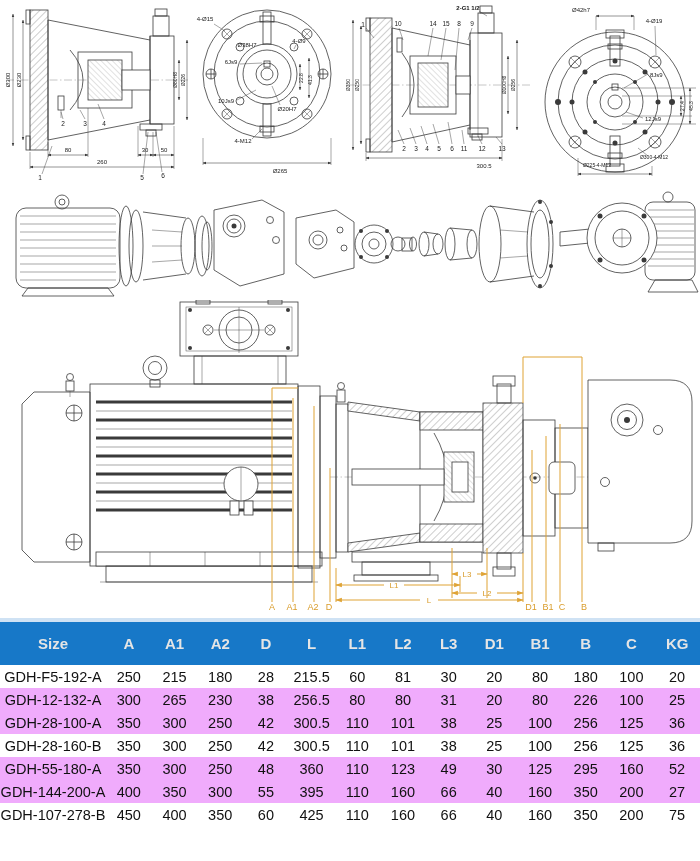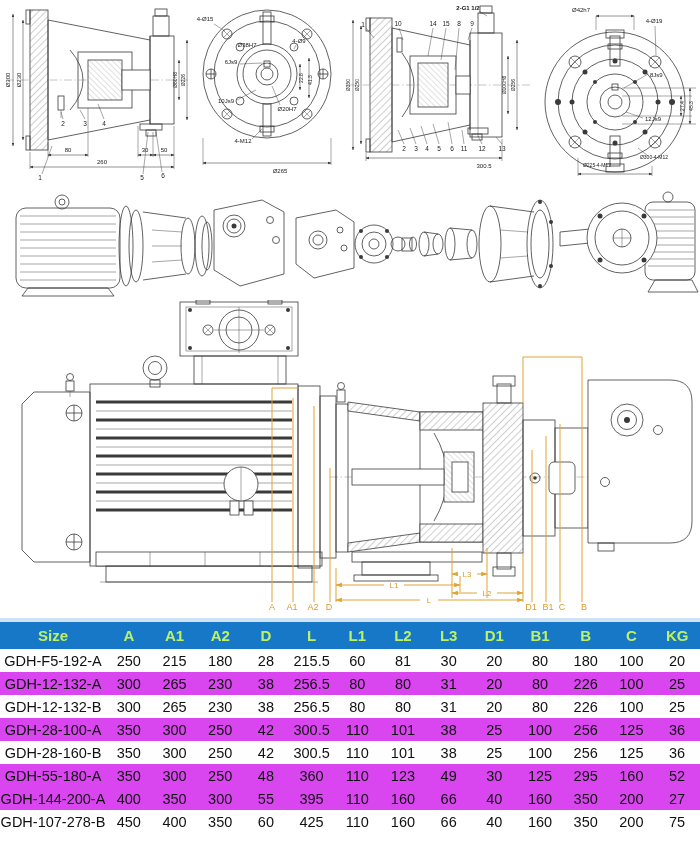--- a/index.html
+++ b/index.html
@@ -24,7 +24,7 @@
   
   .tline{left:0;top:618px;width:700px;height:4px;background:#cfe2f4}
   table.spec{position:absolute;left:0;top:622px;width:700px;border-collapse:collapse;table-layout:fixed}
-  table.spec th{background:#1778c8;color:#bef264;font-weight:bold;font-size:15px;height:27px;padding:0;text-align:center}
+  table.spec th{background:#1778c8;color:#e5e5e5;font-weight:bold;font-size:15px;height:27px;padding:8px;text-align:center}
   table.spec td{font-size:14.5px;color:#111;height:23px;padding:0;text-align:center;white-space:nowrap}
   table.spec tr.alt td{background:#d946ef}
   col.c-size{width:106px}

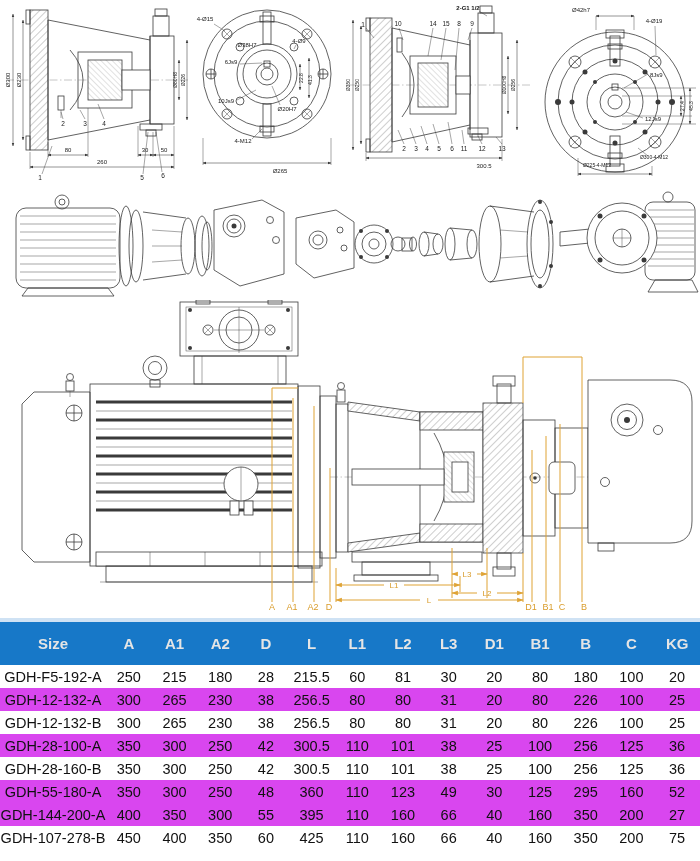--- a/index.html
+++ b/index.html
@@ -26,7 +26,7 @@
   table.spec{position:absolute;left:0;top:622px;width:700px;border-collapse:collapse;table-layout:fixed}
   table.spec th{background:#1778c8;color:#e5e5e5;font-weight:bold;font-size:15px;height:27px;padding:8px;text-align:center}
   table.spec td{font-size:14.5px;color:#111;height:23px;padding:0;text-align:center;white-space:nowrap}
-  table.spec tr.alt td{background:#d946ef}
+  table.spec tr.alt td{background:#f0abfc}
   col.c-size{width:106px}
 </style>
 </head>

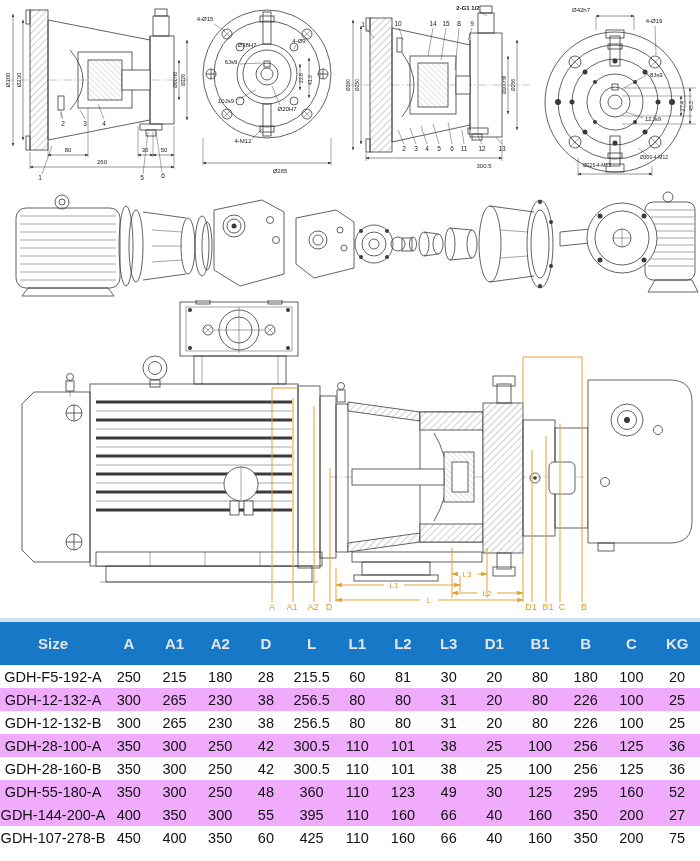--- a/index.html
+++ b/index.html
@@ -590,22 +590,6 @@
       </tr>
       <tr class="alt">
         <td>GDH-12-132-A</td>
-        <td>300</td>
-        <td>265</td>
-        <td>230</td>
-        <td>38</td>
-        <td>256.5</td>
-        <td>80</td>
-        <td>80</td>
-        <td>31</td>
-        <td>20</td>
-        <td>80</td>
-        <td>226</td>
-        <td>100</td>
-        <td>25</td>
-      </tr>
-      <tr>
-        <td>GDH-12-132-B</td>
         <td>300</td>
         <td>265</td>
         <td>230</td>

